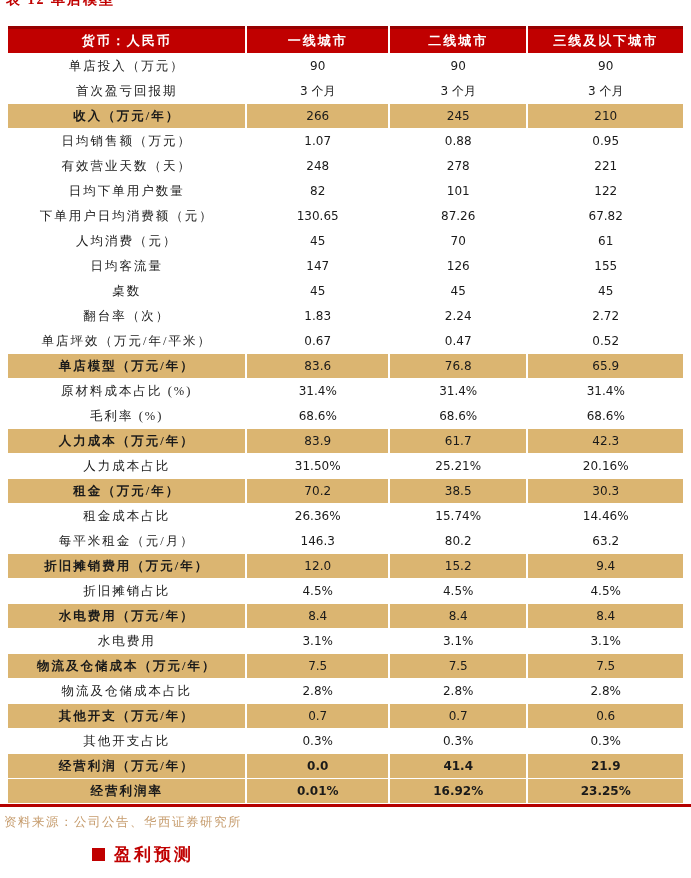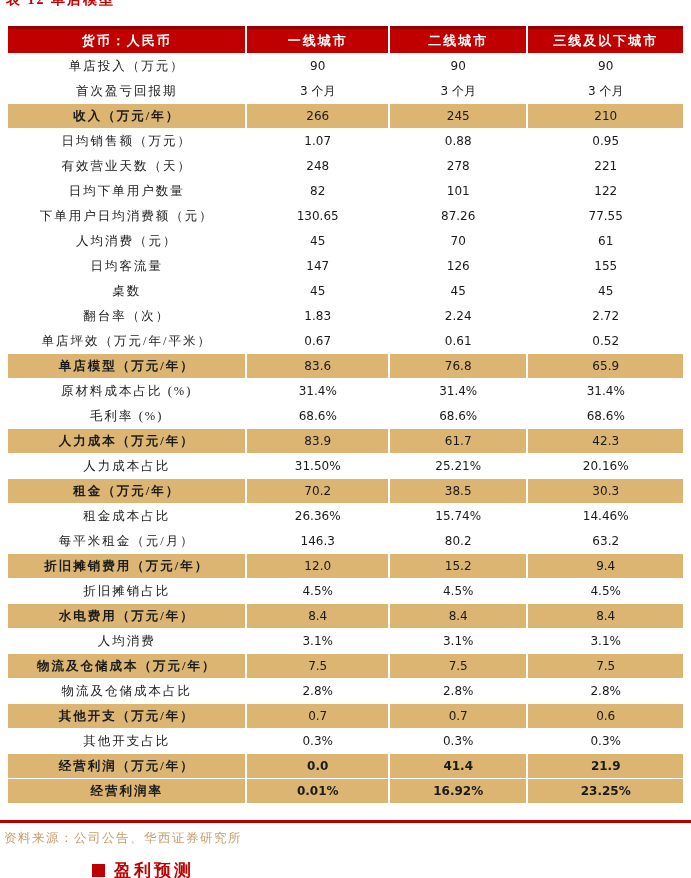--- a/index.html
+++ b/index.html
@@ -22,7 +22,7 @@
     white-space: nowrap;
   }
   table.model {
-    margin: 16px 6px 16px 6px;
+    margin: 16px 6px 0 6px;
     width: 679px;
     border-collapse: separate;
     border-spacing: 2px 1px;

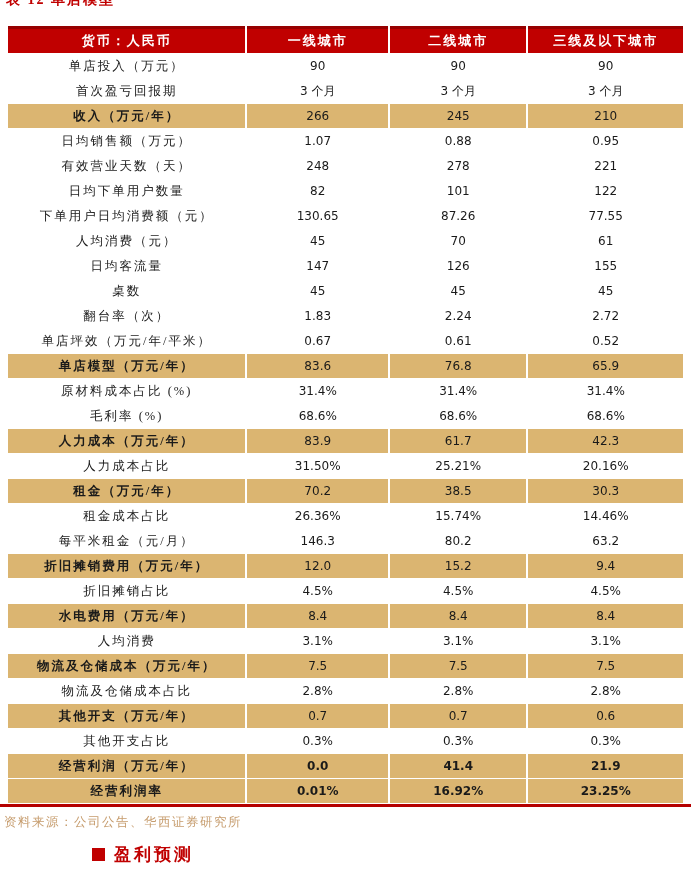--- a/index.html
+++ b/index.html
@@ -150,7 +150,7 @@
         <td class="label">下单用户日均消费额（元）</td>
         <td class="value">130.65</td>
         <td class="value">87.26</td>
-        <td class="value">77.55</td>
+        <td class="value">67.82</td>
       </tr>
       <tr class="normal">
         <td class="label">人均消费（元）</td>

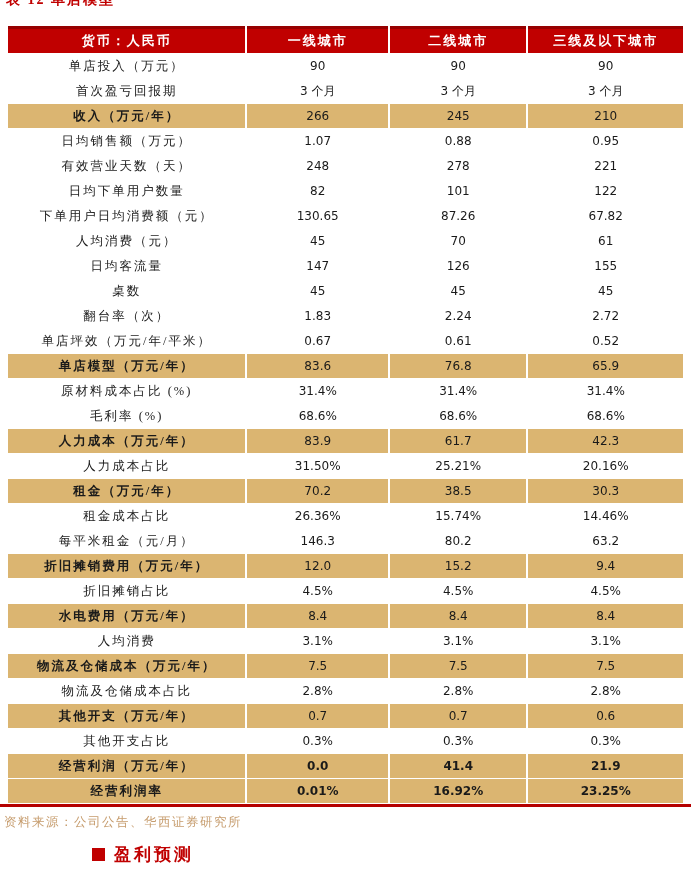--- a/index.html
+++ b/index.html
@@ -179,7 +179,7 @@
       <tr class="normal">
         <td class="label">单店坪效（万元/年/平米）</td>
         <td class="value">0.67</td>
-        <td class="value">0.61</td>
+        <td class="value">0.47</td>
         <td class="value">0.52</td>
       </tr>
       <tr class="section">

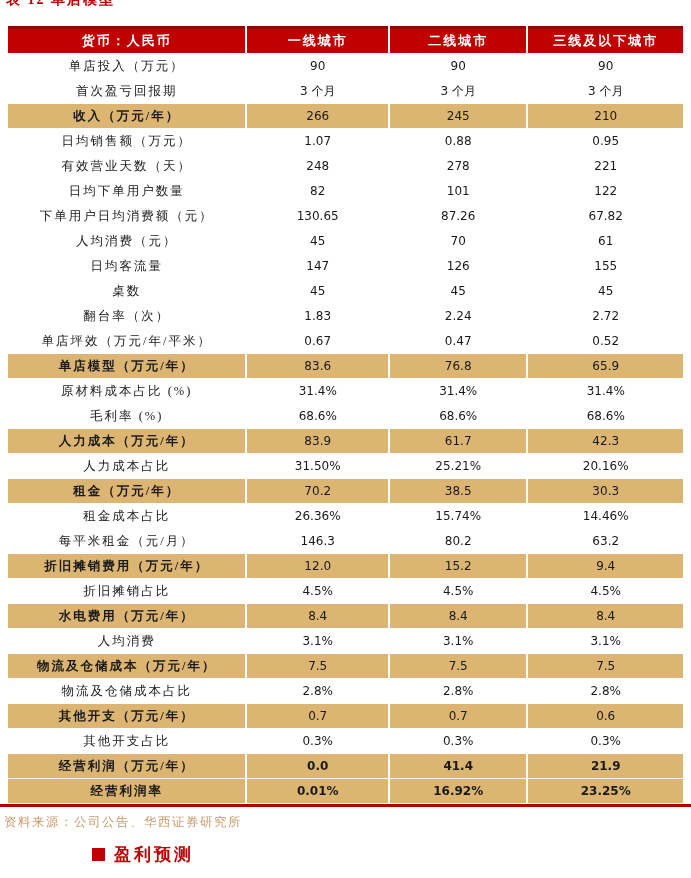--- a/index.html
+++ b/index.html
@@ -249,7 +249,7 @@
         <td class="value">8.4</td>
       </tr>
       <tr class="normal">
-        <td class="label">人均消费</td>
+        <td class="label">水电费用</td>
         <td class="value">3.1%</td>
         <td class="value">3.1%</td>
         <td class="value">3.1%</td>

